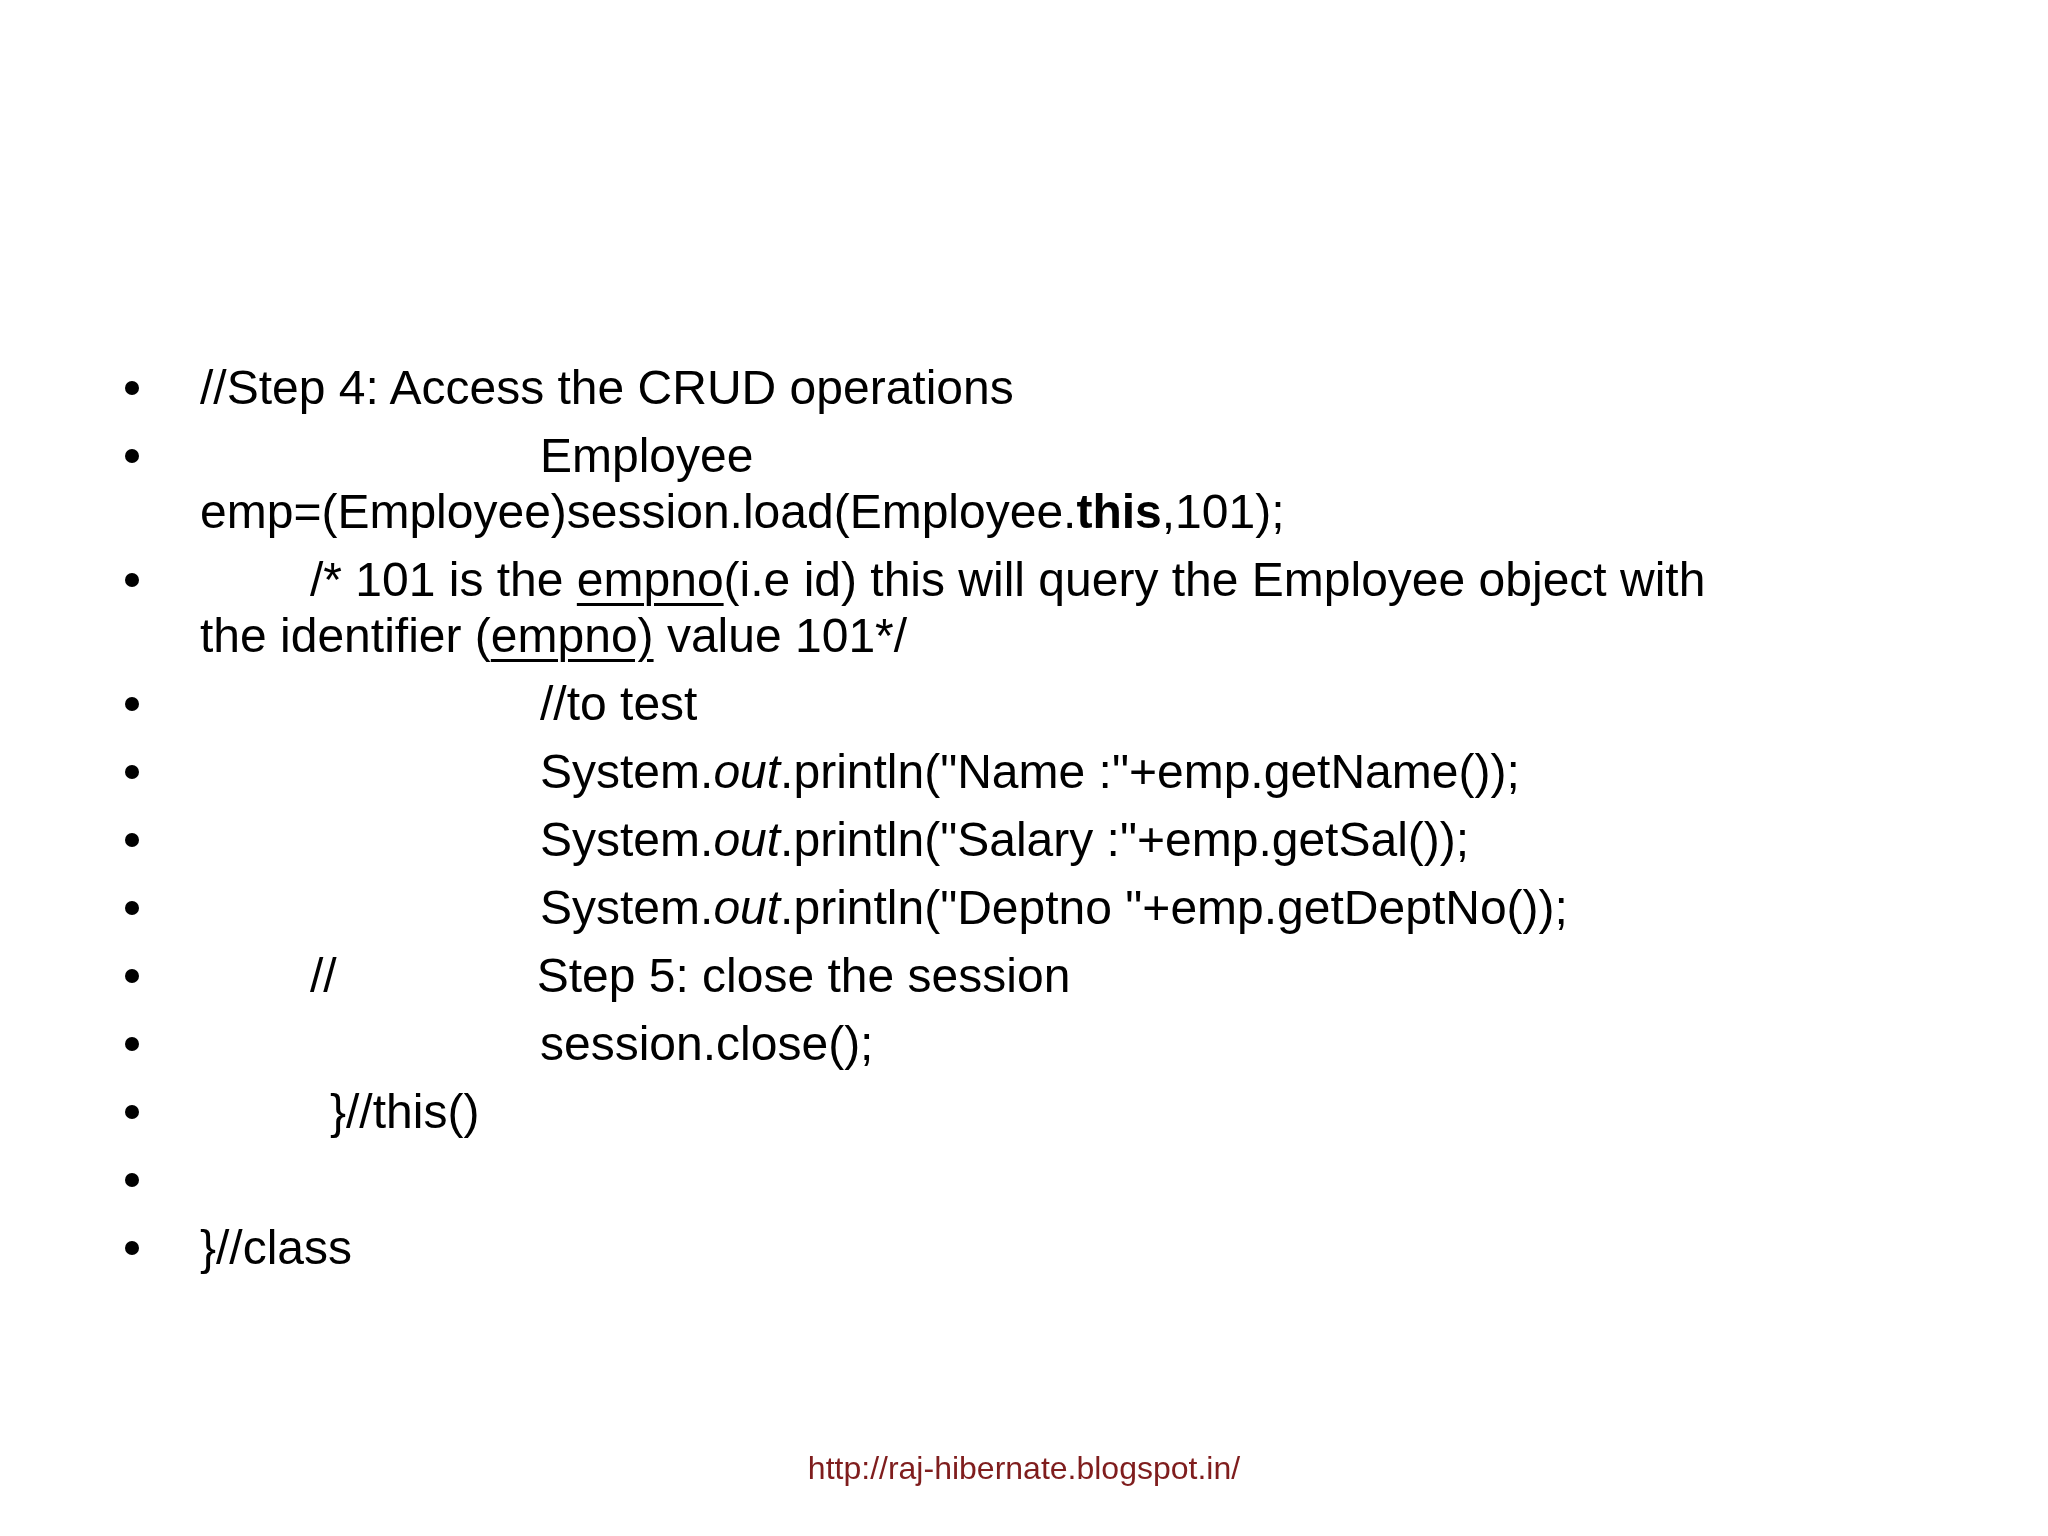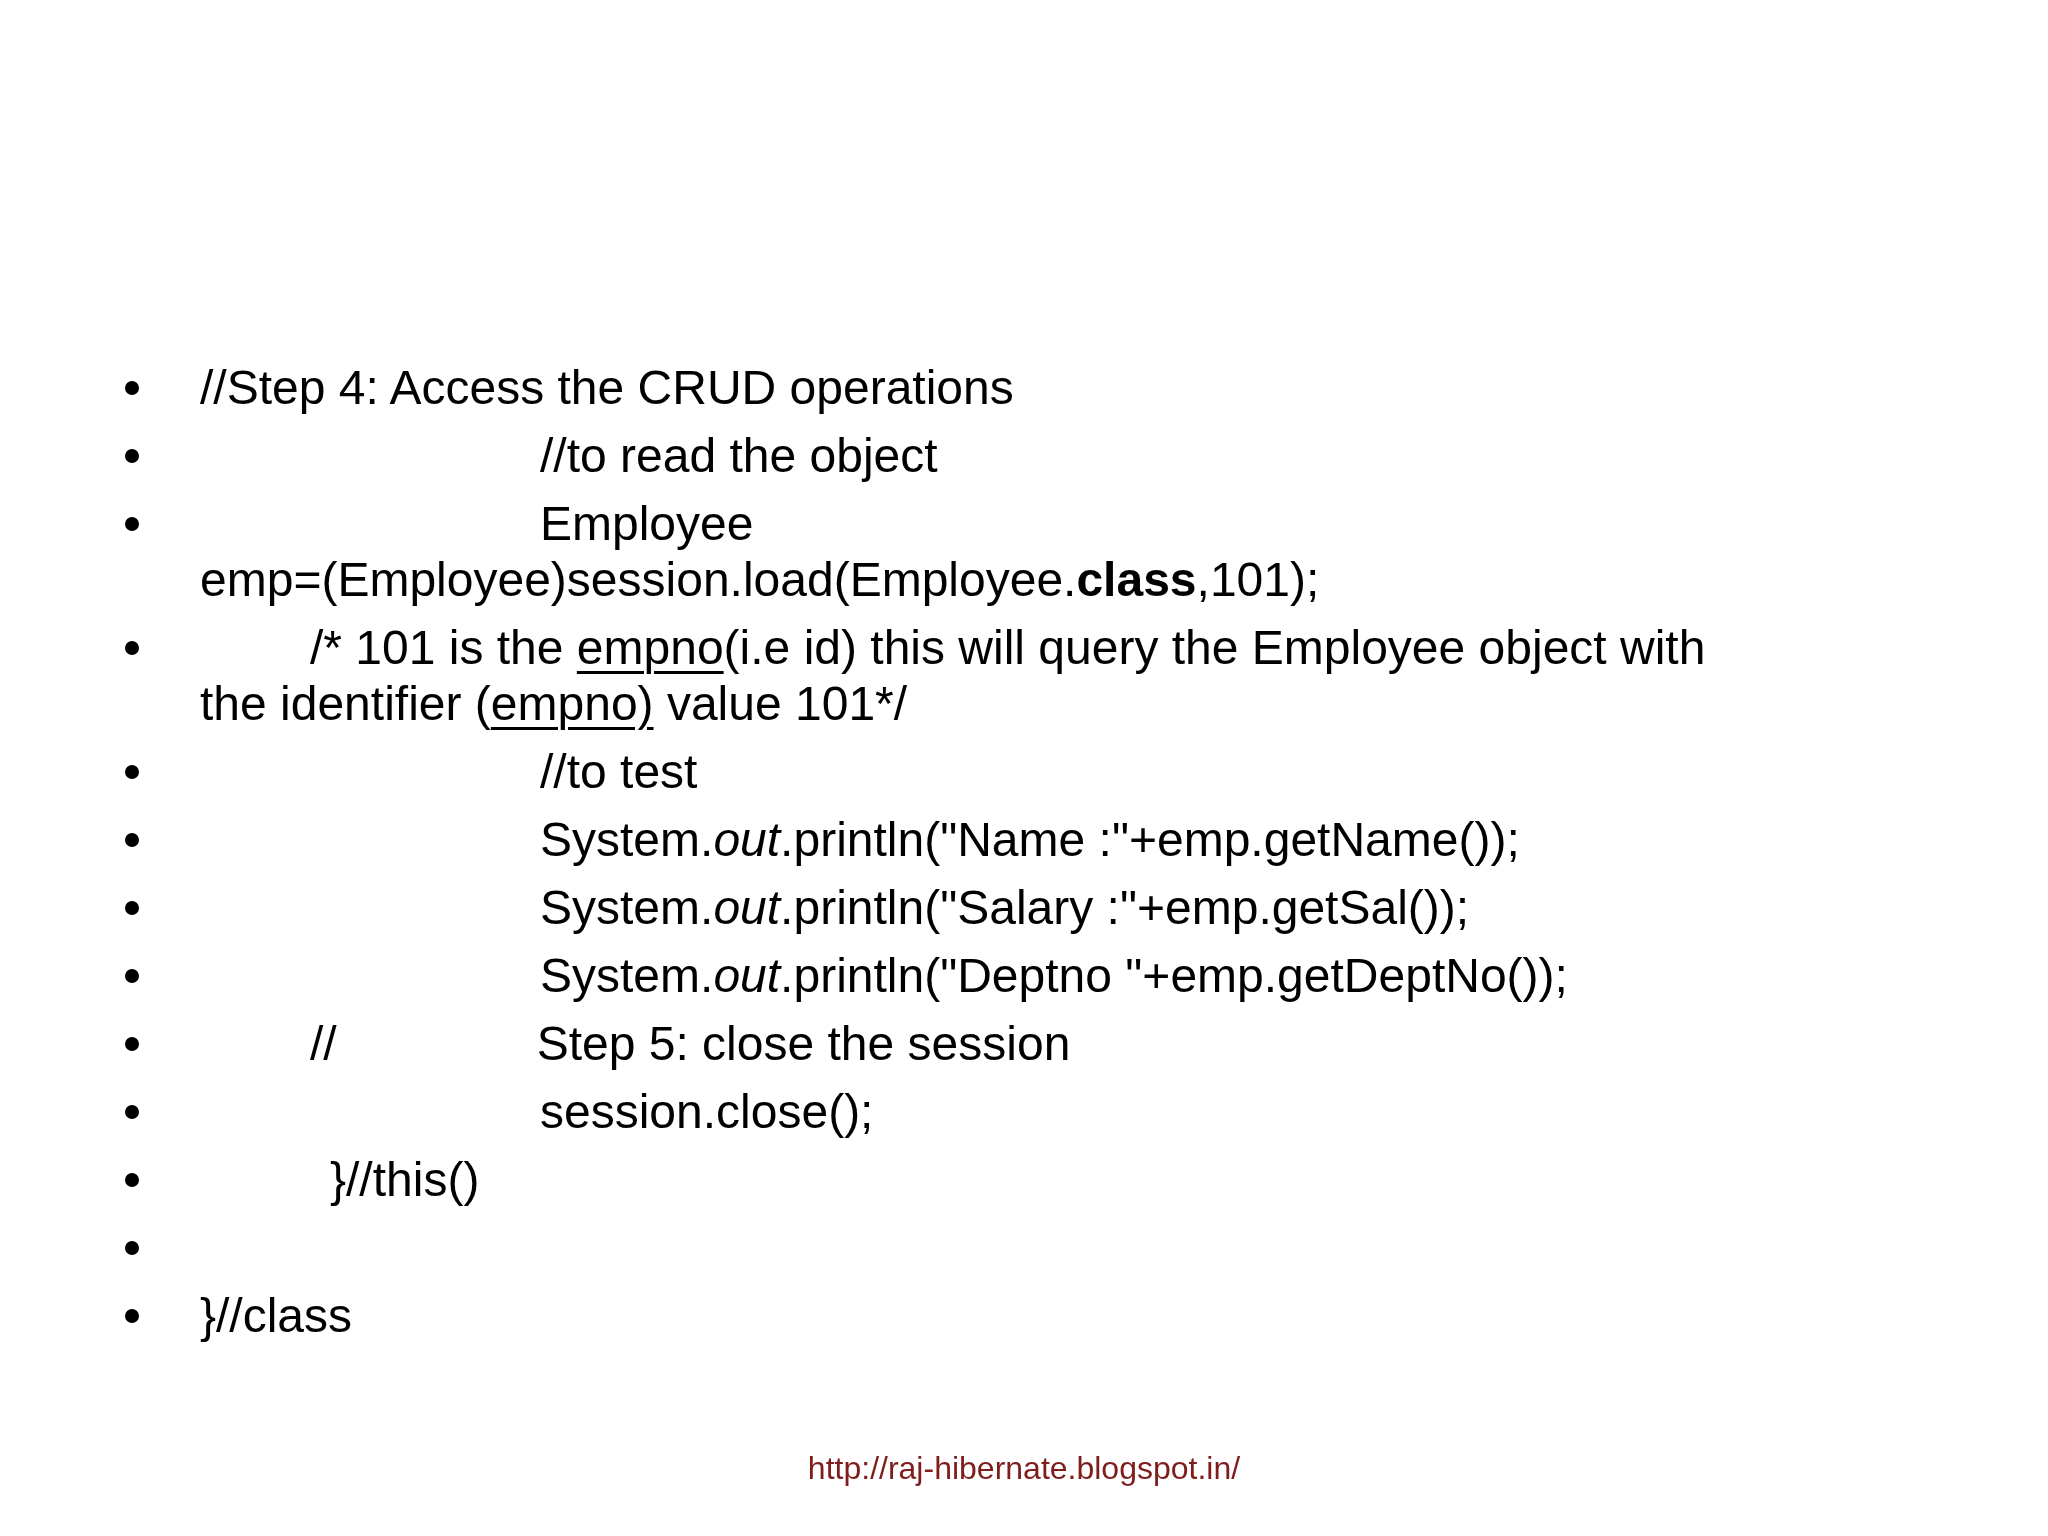--- a/index.html
+++ b/index.html
@@ -67,10 +67,6 @@
       </div>
       <div class="item">
         <span class="dot"></span>
-        <div class="line"><span class="sp" style="width: 340px;"></span><span class="">//to read the object</span></div>
-      </div>
-      <div class="item">
-        <span class="dot"></span>
         <div class="line"><span class="sp" style="width: 340px;"></span><span class="">Employee</span></div>
         <div class="line"><span class="">emp=(Employee)session.load(Employee.</span><span class="b ">class</span><span class="">,101);</span></div>
       </div>

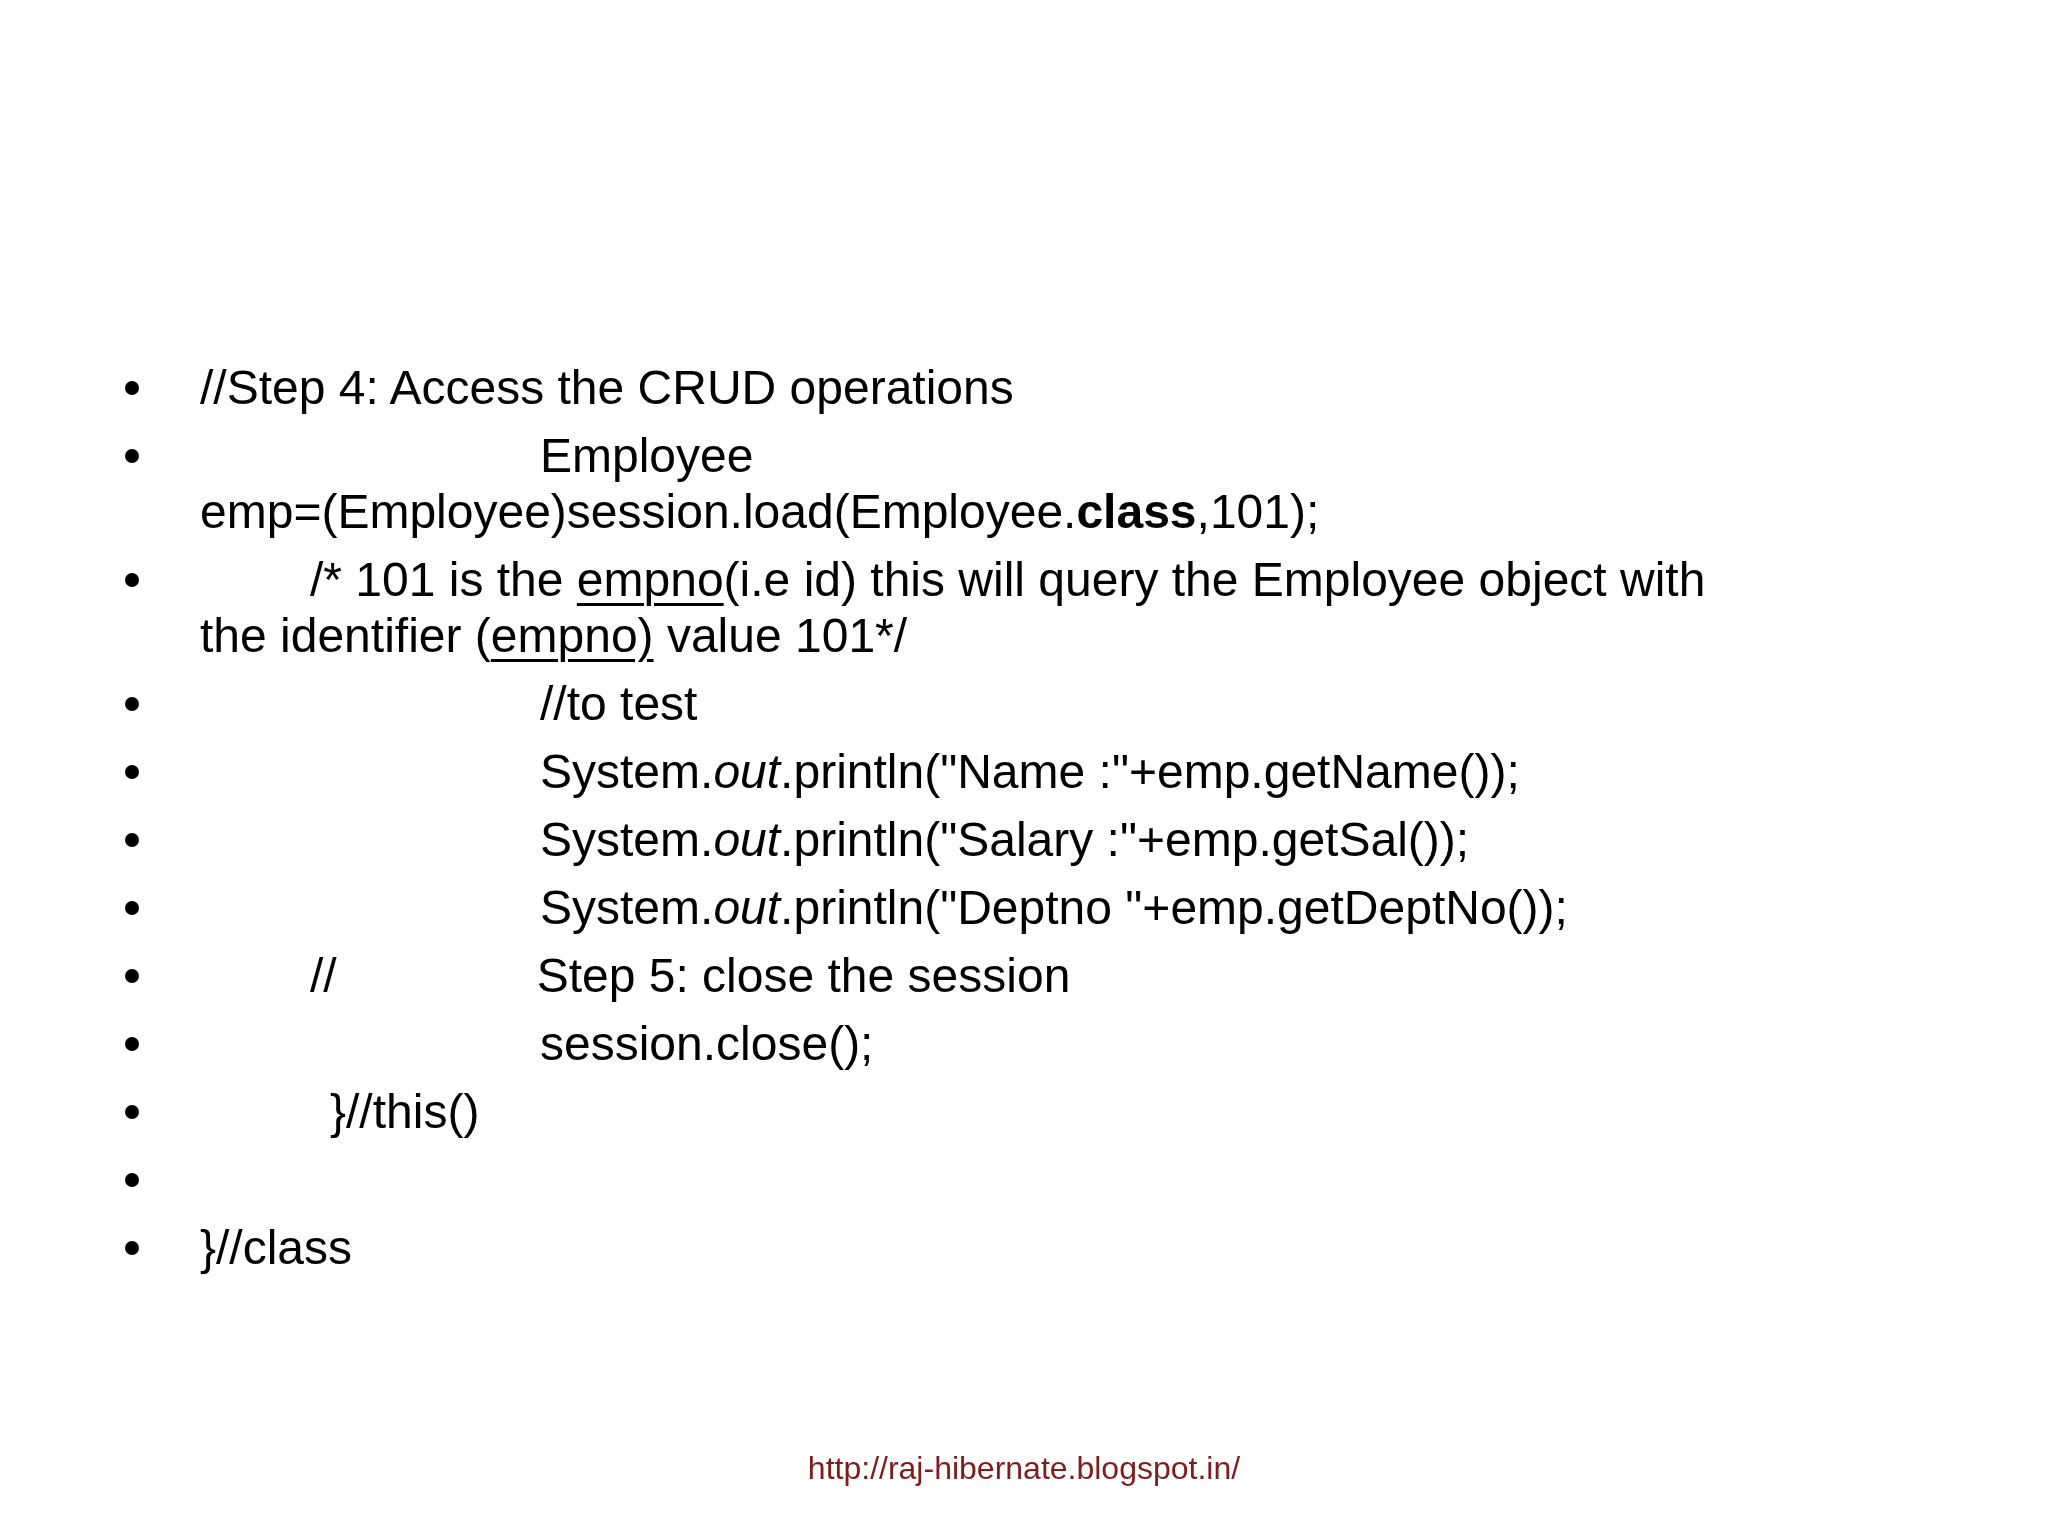--- a/index.html
+++ b/index.html
@@ -68,7 +68,7 @@
       <div class="item">
         <span class="dot"></span>
         <div class="line"><span class="sp" style="width: 340px;"></span><span class="">Employee</span></div>
-        <div class="line"><span class="">emp=(Employee)session.load(Employee.</span><span class="b ">class</span><span class="">,101);</span></div>
+        <div class="line"><span class="">emp=(Employee)session.load(Employee.</span><span class="b ">this</span><span class="">,101);</span></div>
       </div>
       <div class="item">
         <span class="dot"></span>

